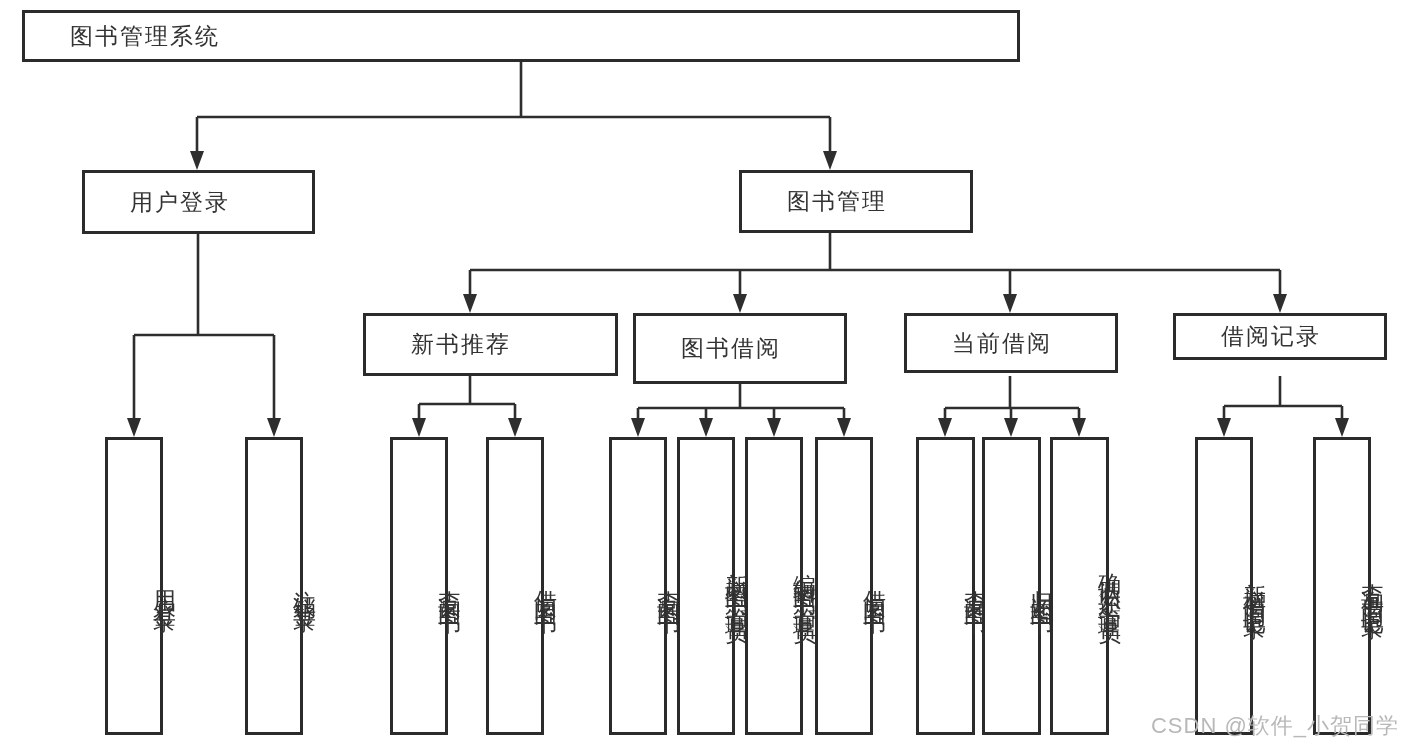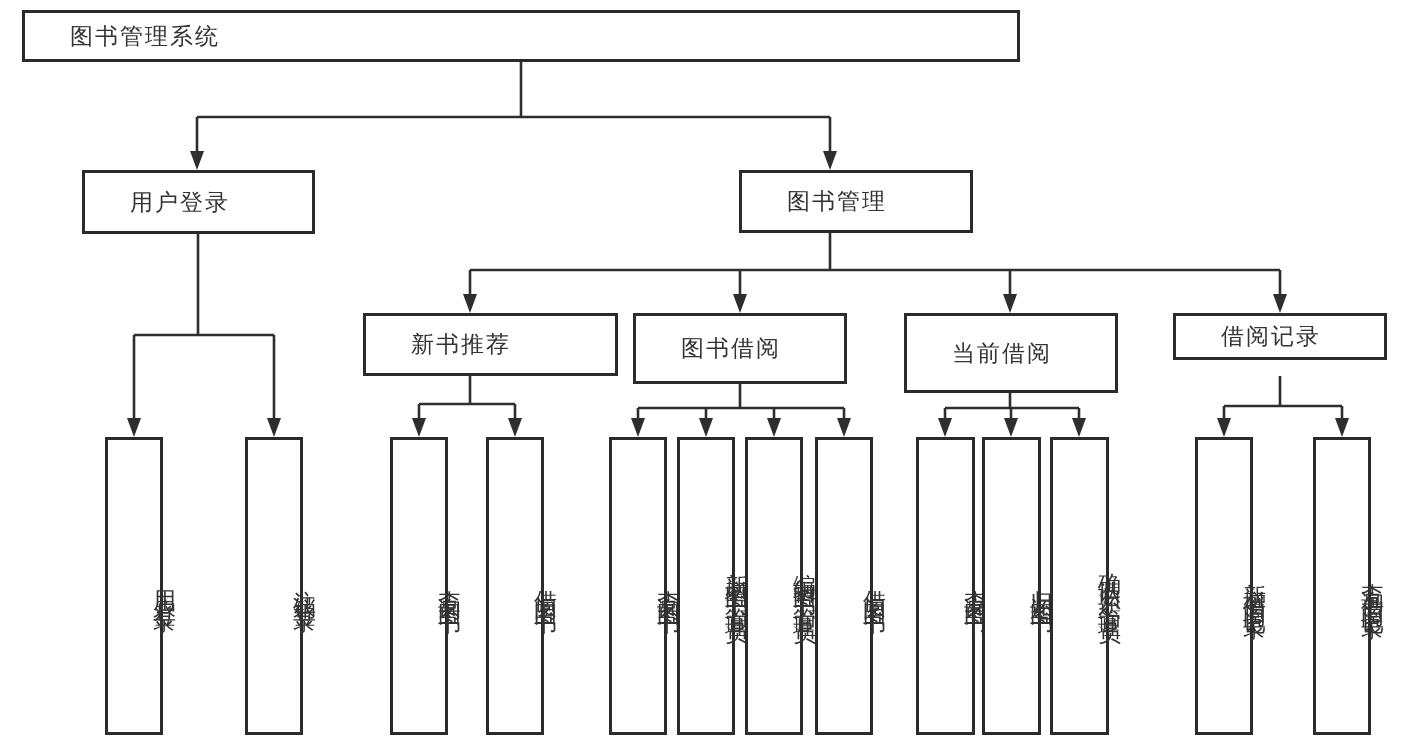--- a/index.html
+++ b/index.html
@@ -133,7 +133,7 @@
   <div class="node" style="left:633px; top:313px; width:214px; height:71px;">
     <span class="h-label">图书借阅</span>
   </div>
-  <div class="node" style="left:904px; top:313px; width:214px; height:80px;">
+  <div class="node" style="left:904px; top:313px; width:214px; height:60px;">
     <span class="h-label">当前借阅</span>
   </div>
   <div class="node" style="left:1173px; top:313px; width:214px; height:47px;">

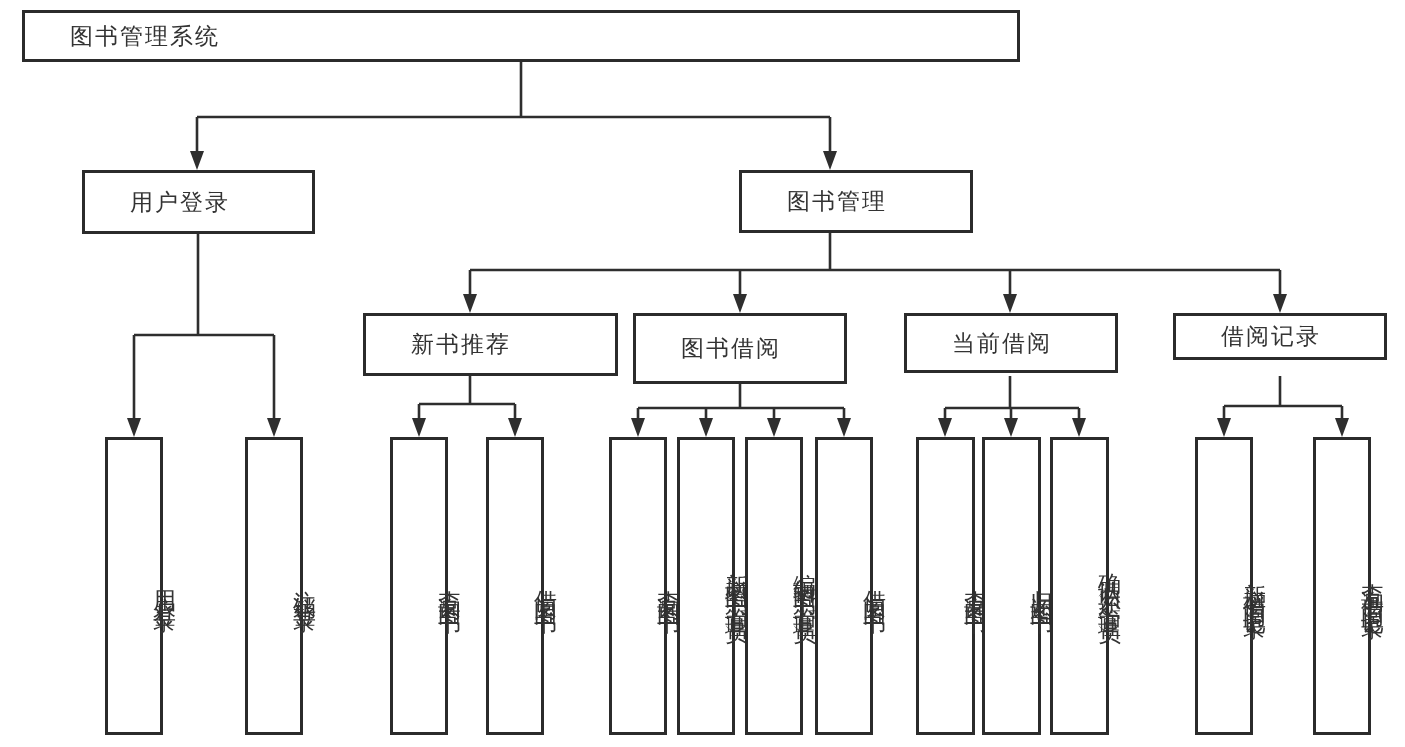--- a/index.html
+++ b/index.html
@@ -184,6 +184,7 @@
     <span class="v-label">查询借阅记录</span>
   </div>
 
+  <div class="watermark">CSDN @软件_小贺同学</div>
 
 </div>
 

